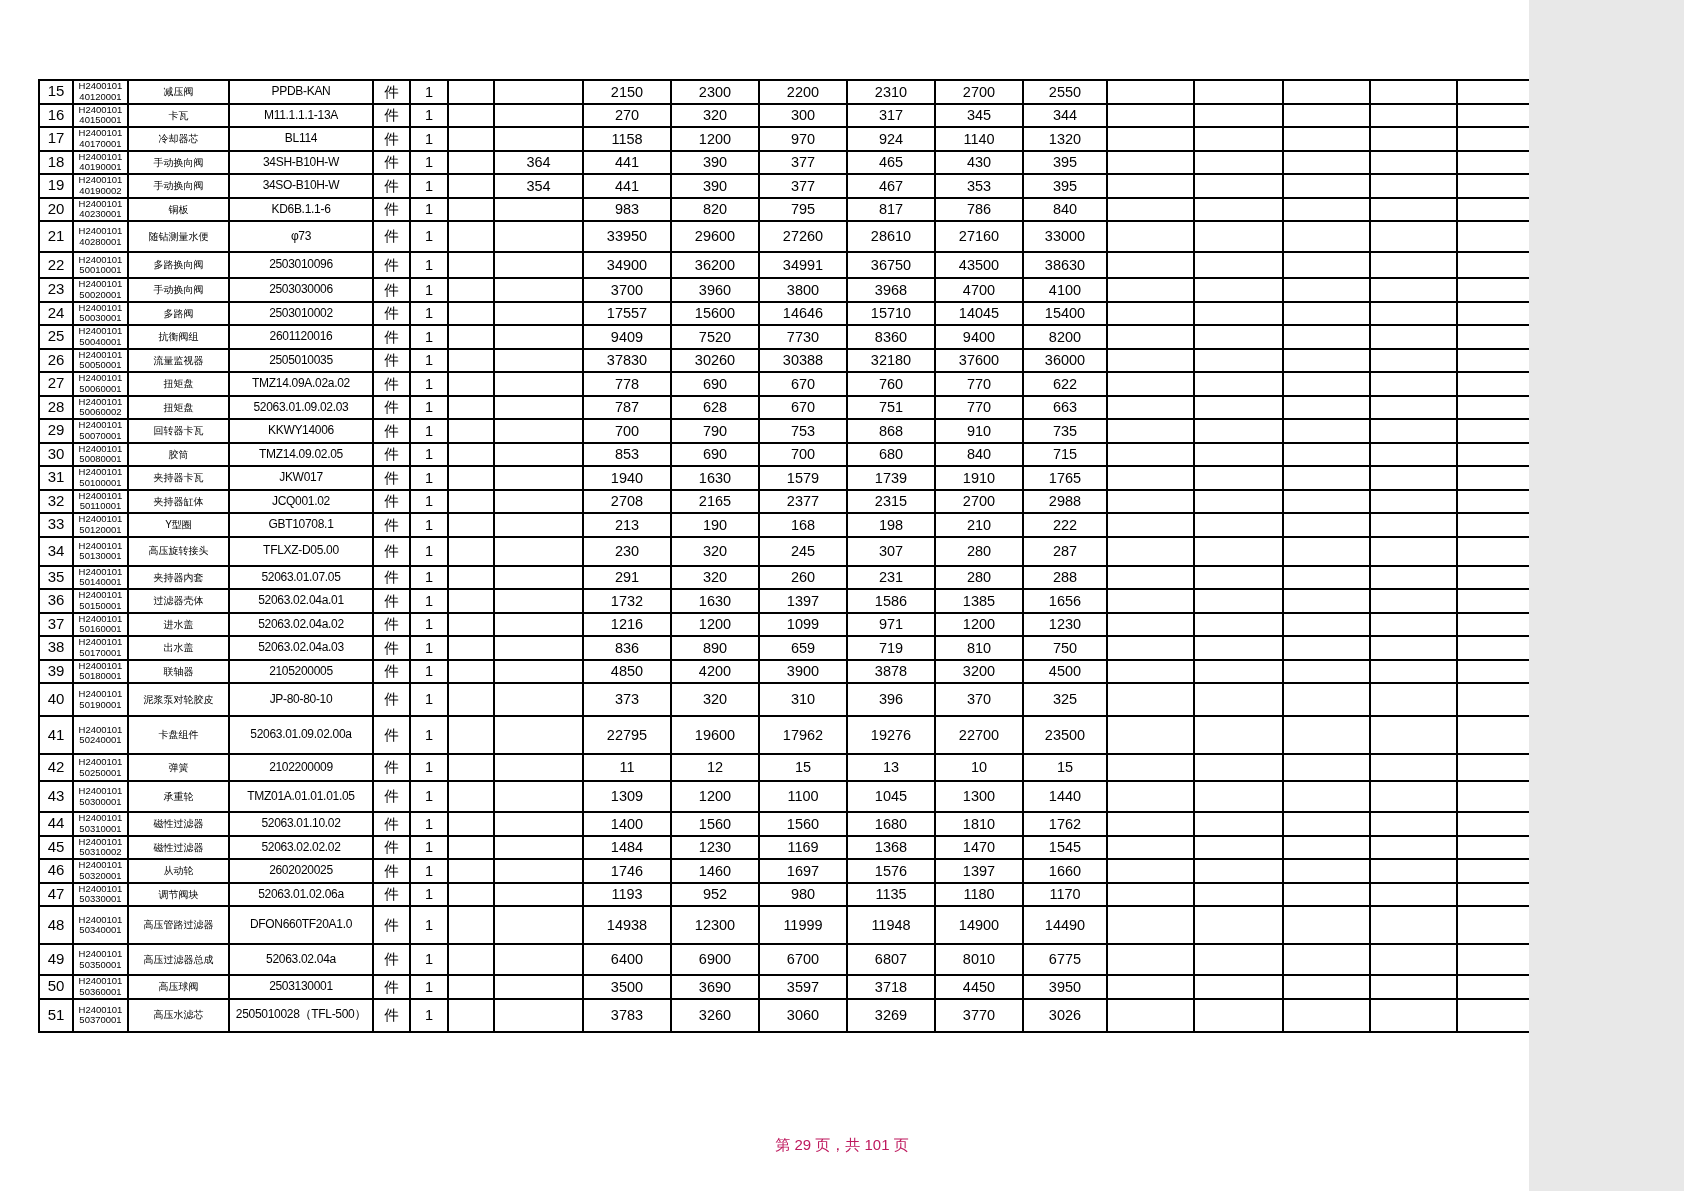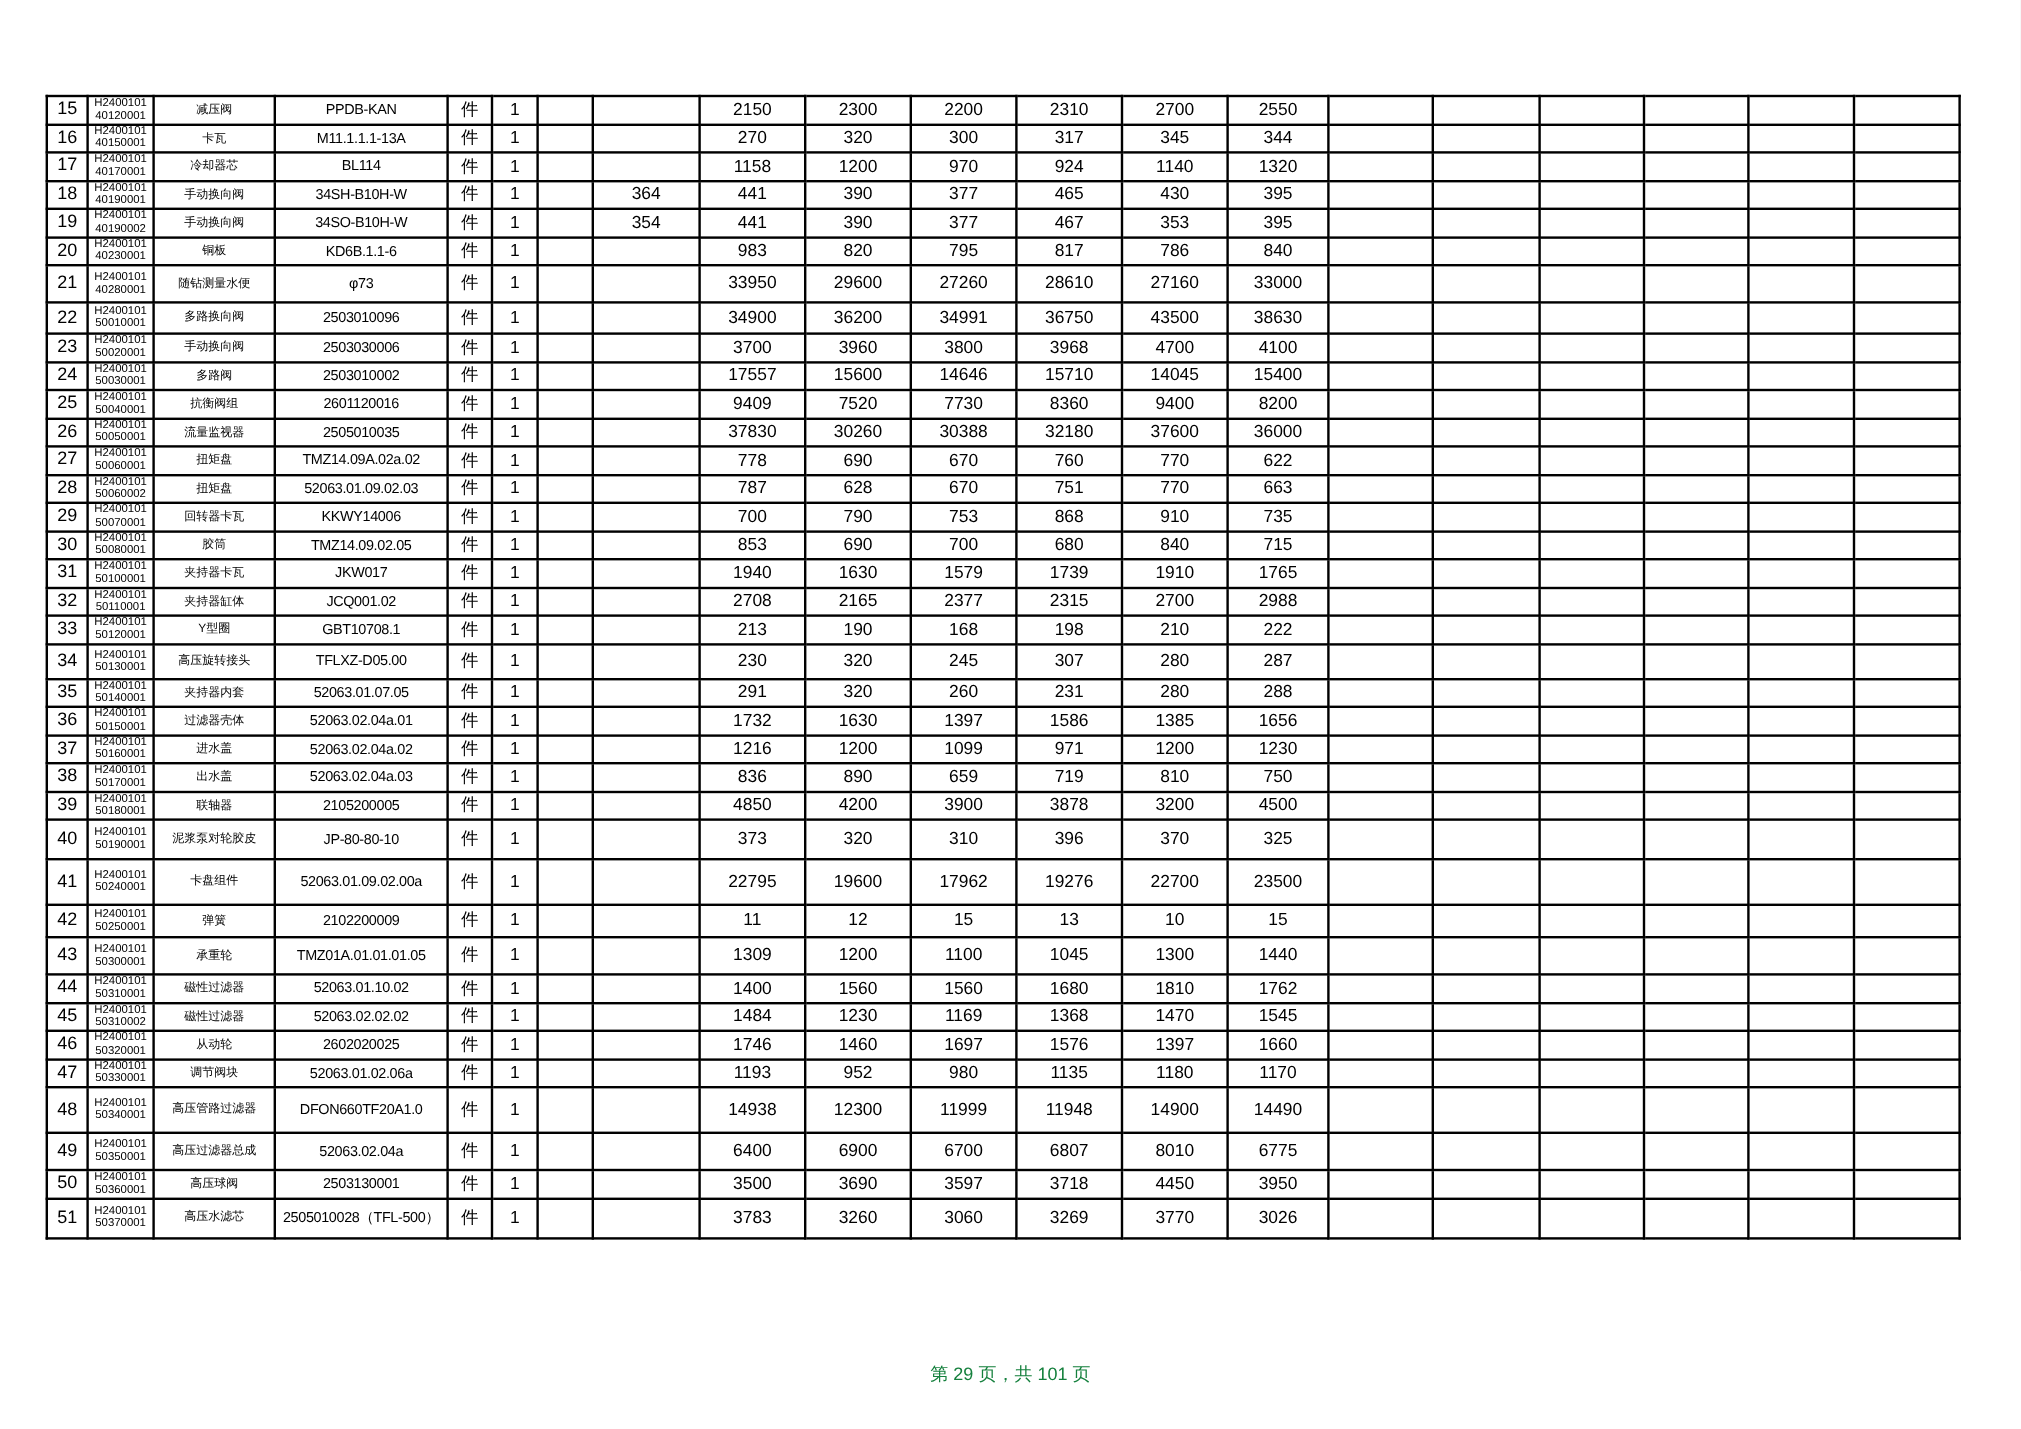--- a/index.html
+++ b/index.html
@@ -5,11 +5,12 @@
   html,body{margin:0;padding:0;background:#e8e8e8;}
   .page{
     position:relative;
-    width:1684px;height:1191px;
+    width:1488px;height:1191px;
     background:#ffffff;
     font-family:"Liberation Sans","DejaVu Sans",sans-serif;
     color:#000;
     overflow:hidden;
+    padding-left:41px;
   }
   table.price-table{
     position:absolute;left:38px;top:79px;

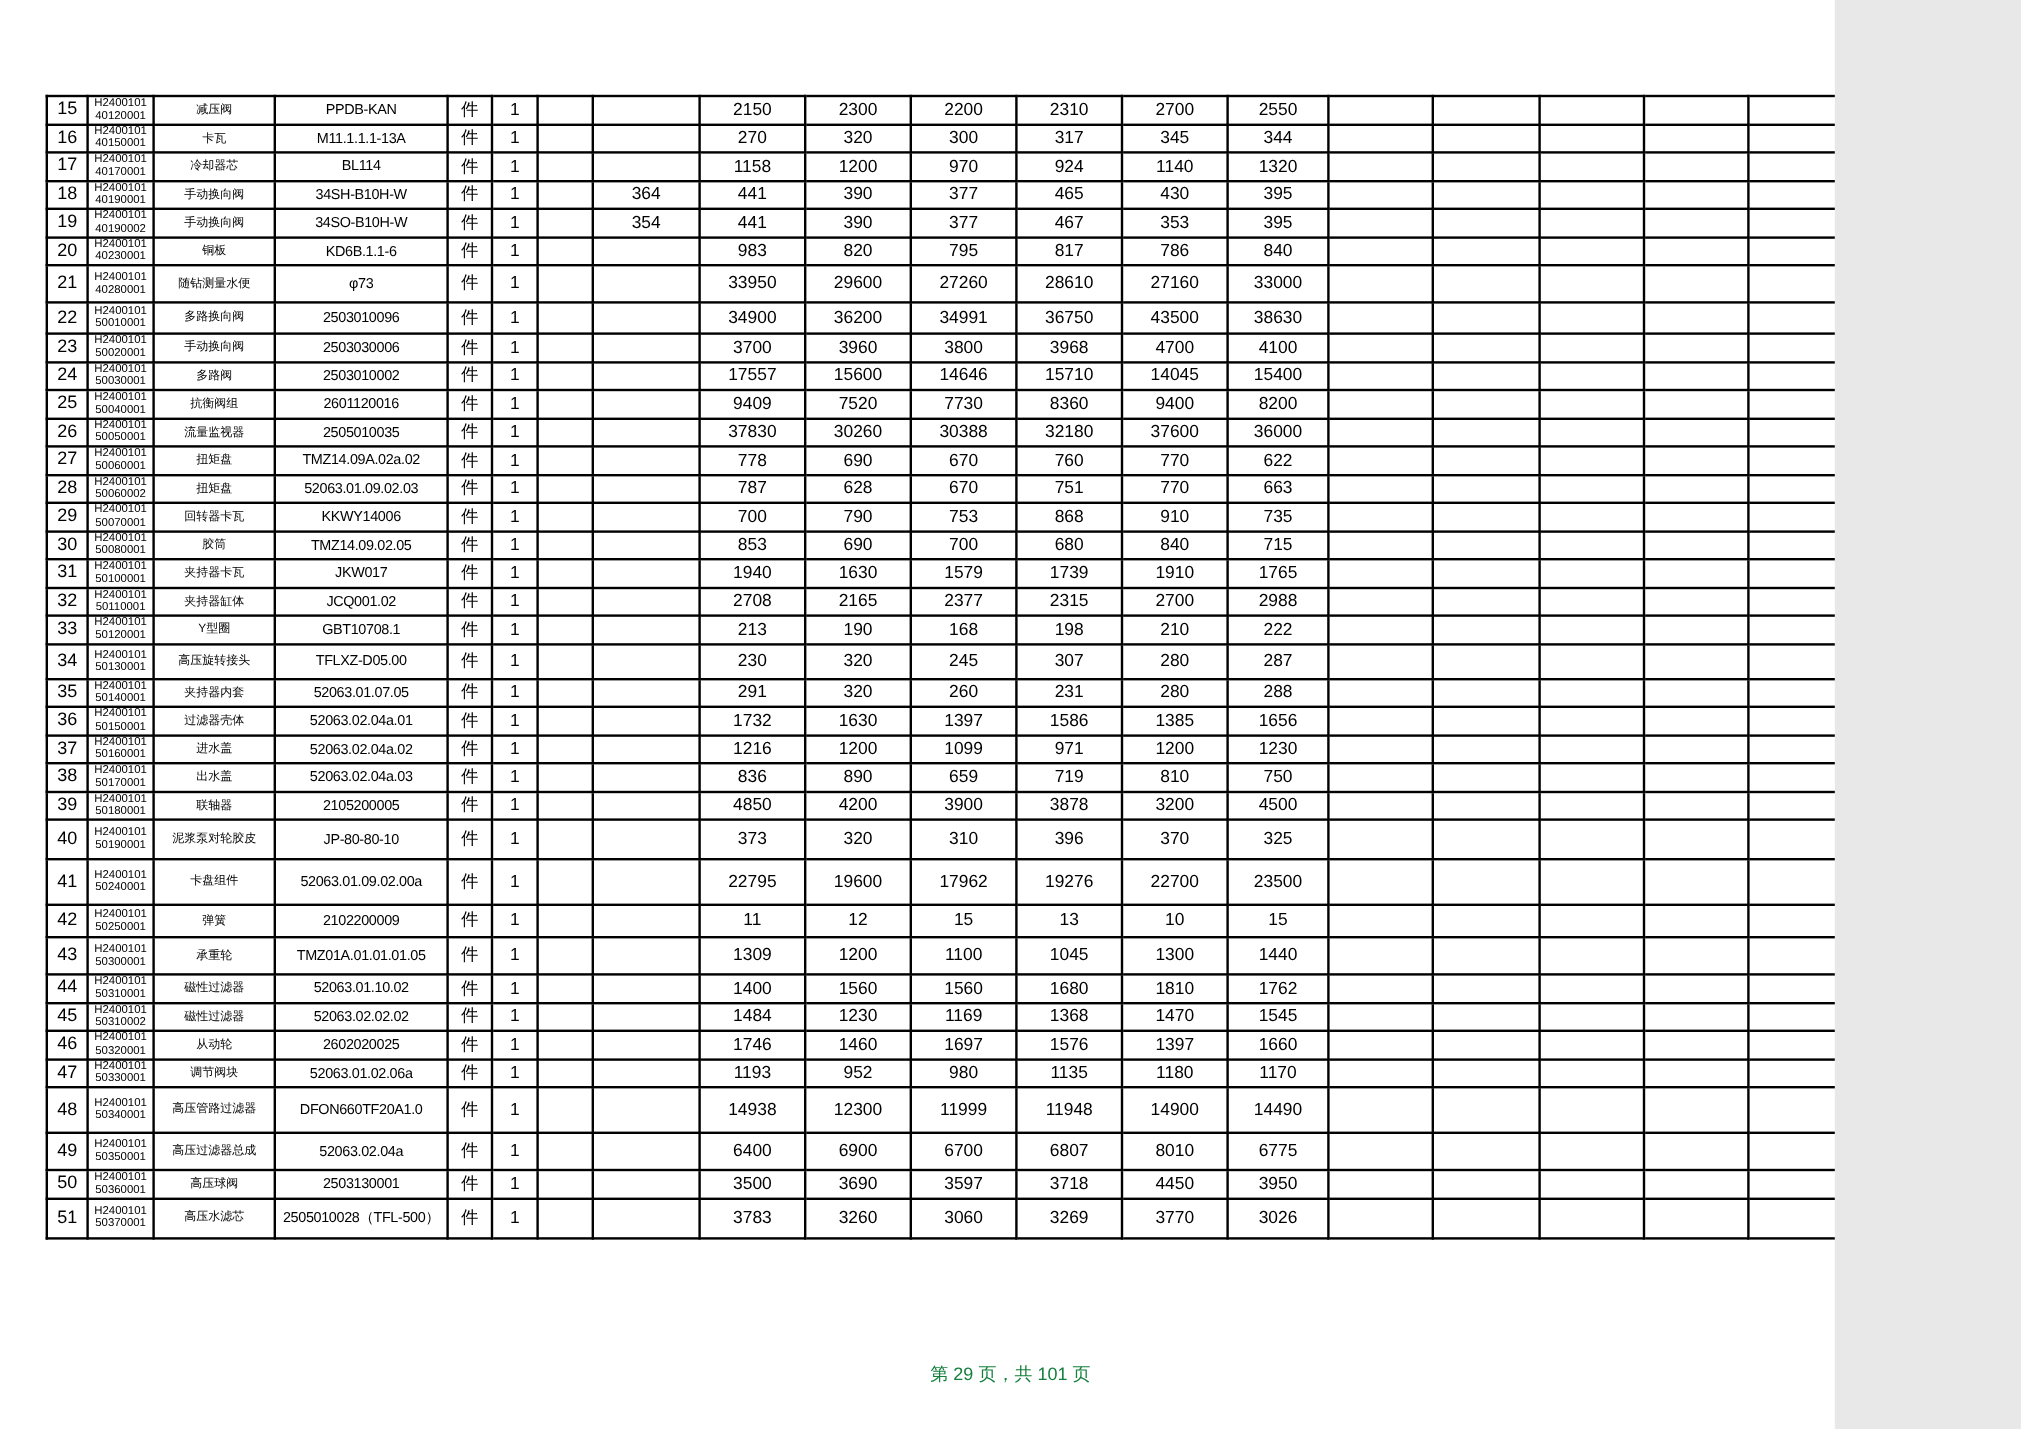--- a/index.html
+++ b/index.html
@@ -53,7 +53,7 @@
     left:0;top:1136px;width:1684px;
     text-align:center;
     font-size:15px;
-    color:#15803d;
+    color:#be185d;
   }
 </style>
 </head>

